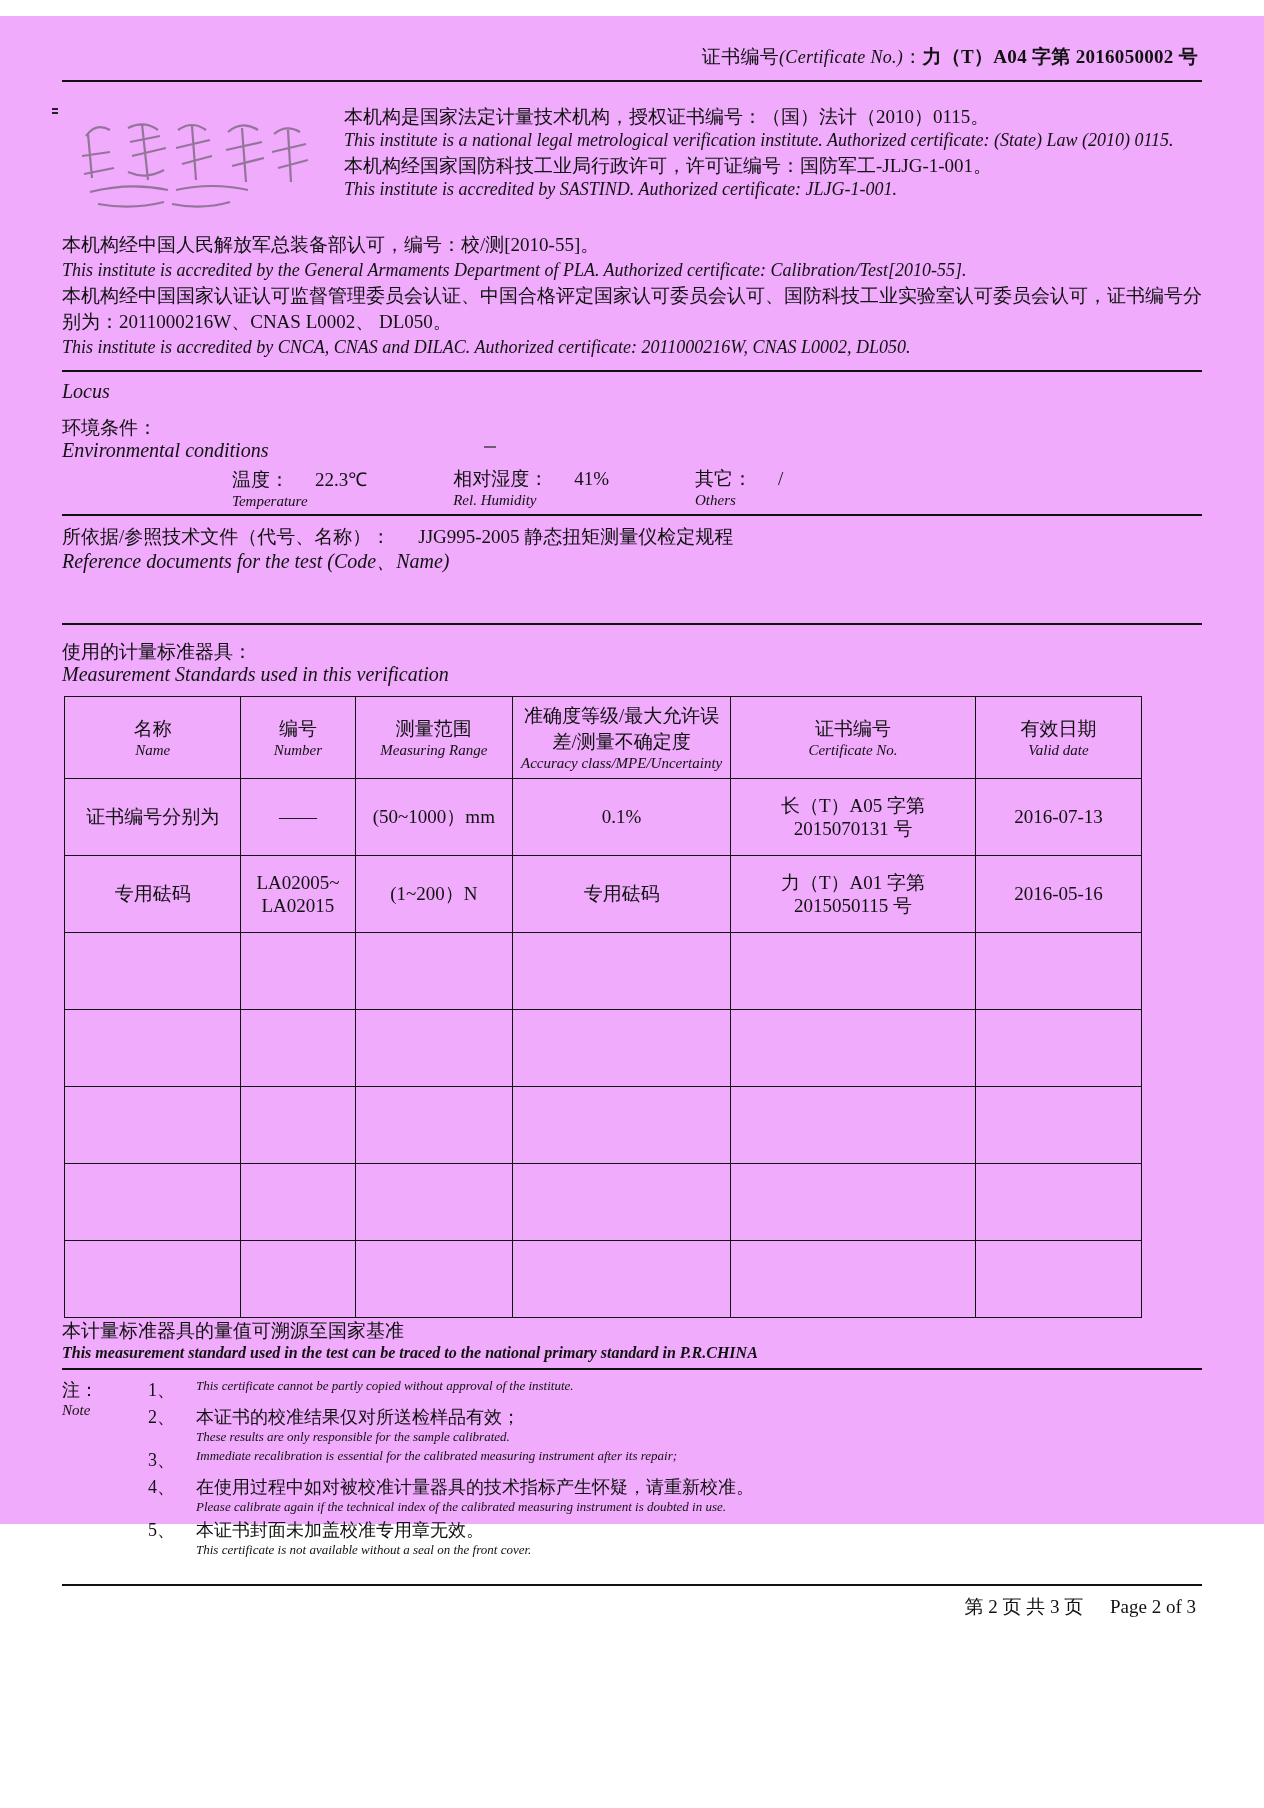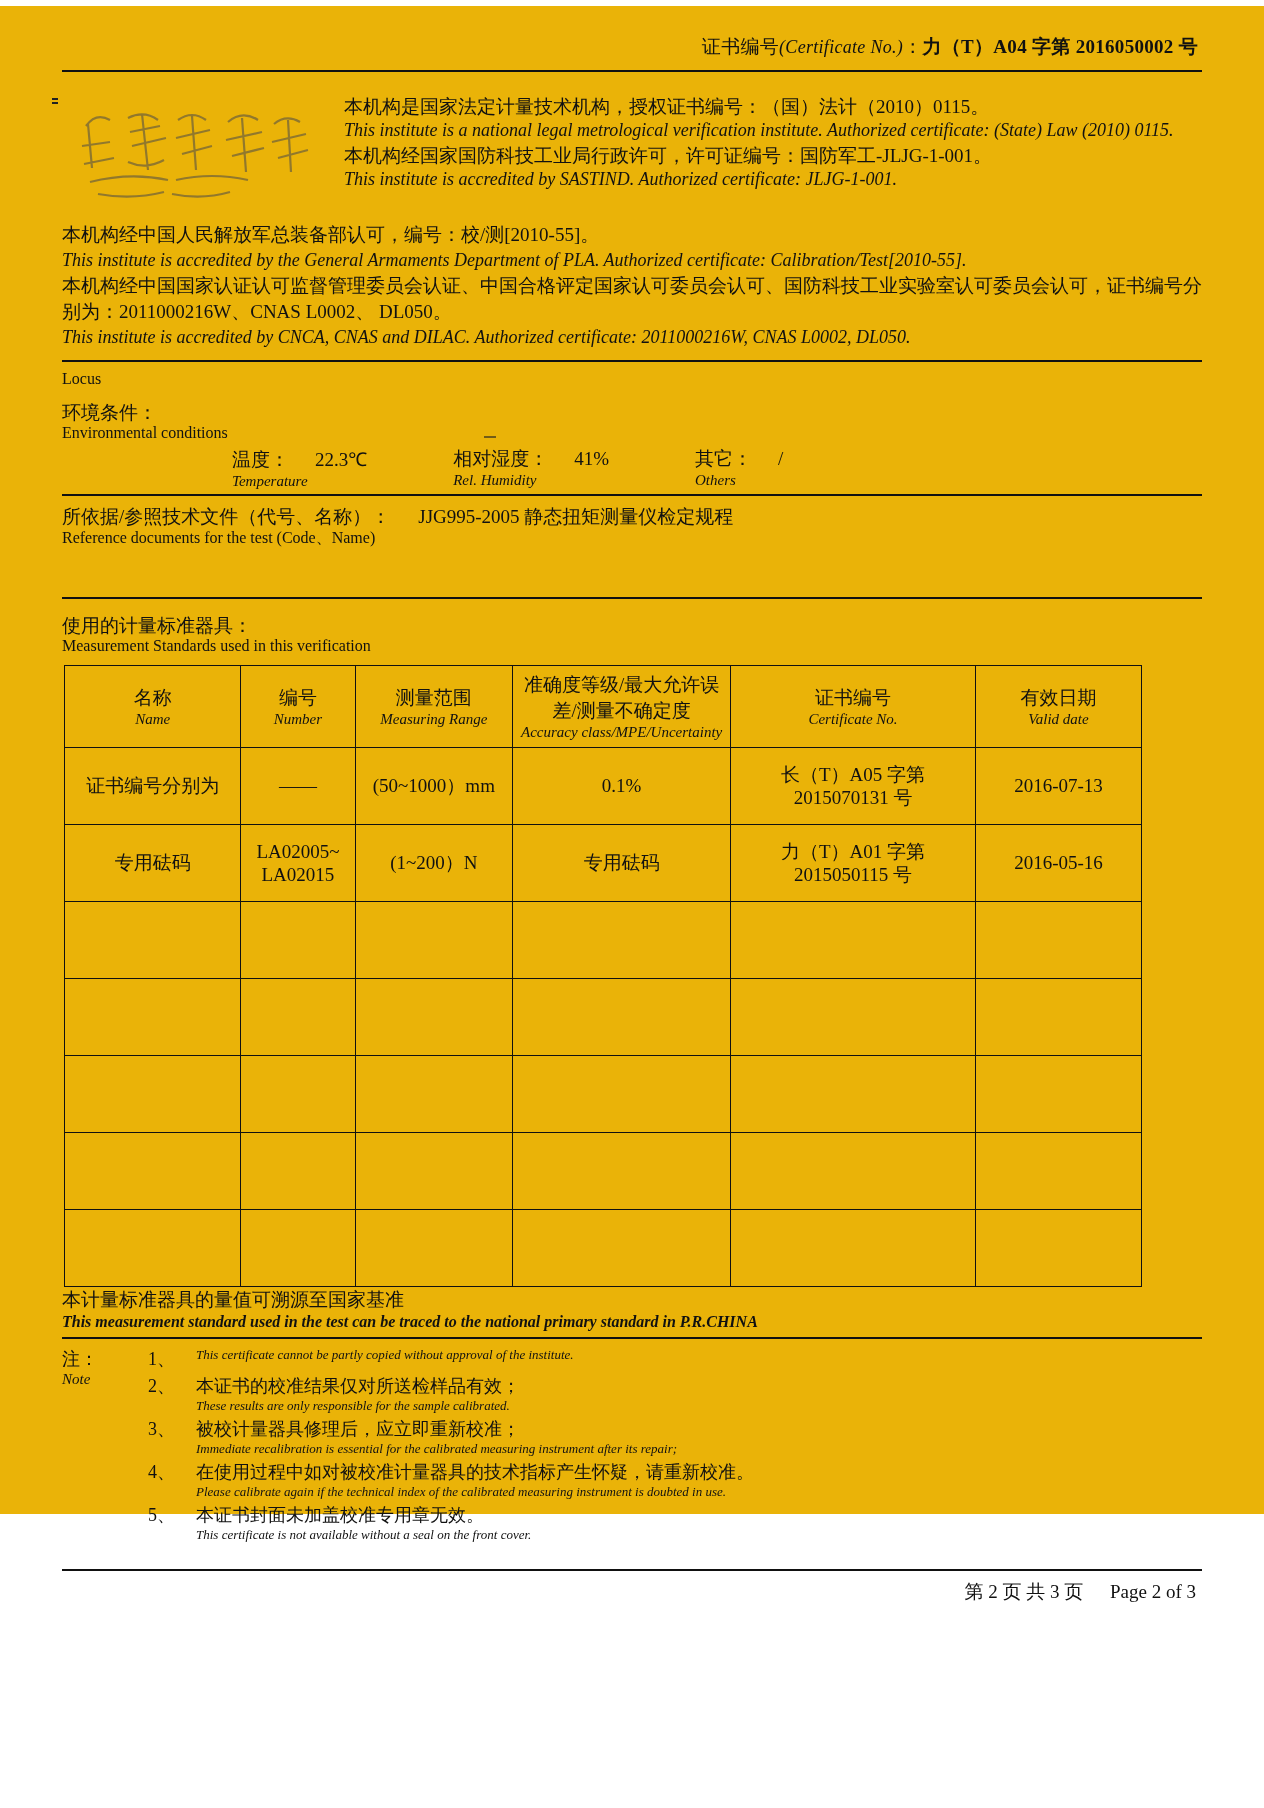--- a/index.html
+++ b/index.html
@@ -13,10 +13,10 @@
   }
   .page{
     position:absolute;
-    left:0; top:6px;
+    left:0; top:16px;
     width:1264px;
     height:1508px;
-    background:#eab308;
+    background:#f0abfc;
   }
   .content{
     position:absolute;

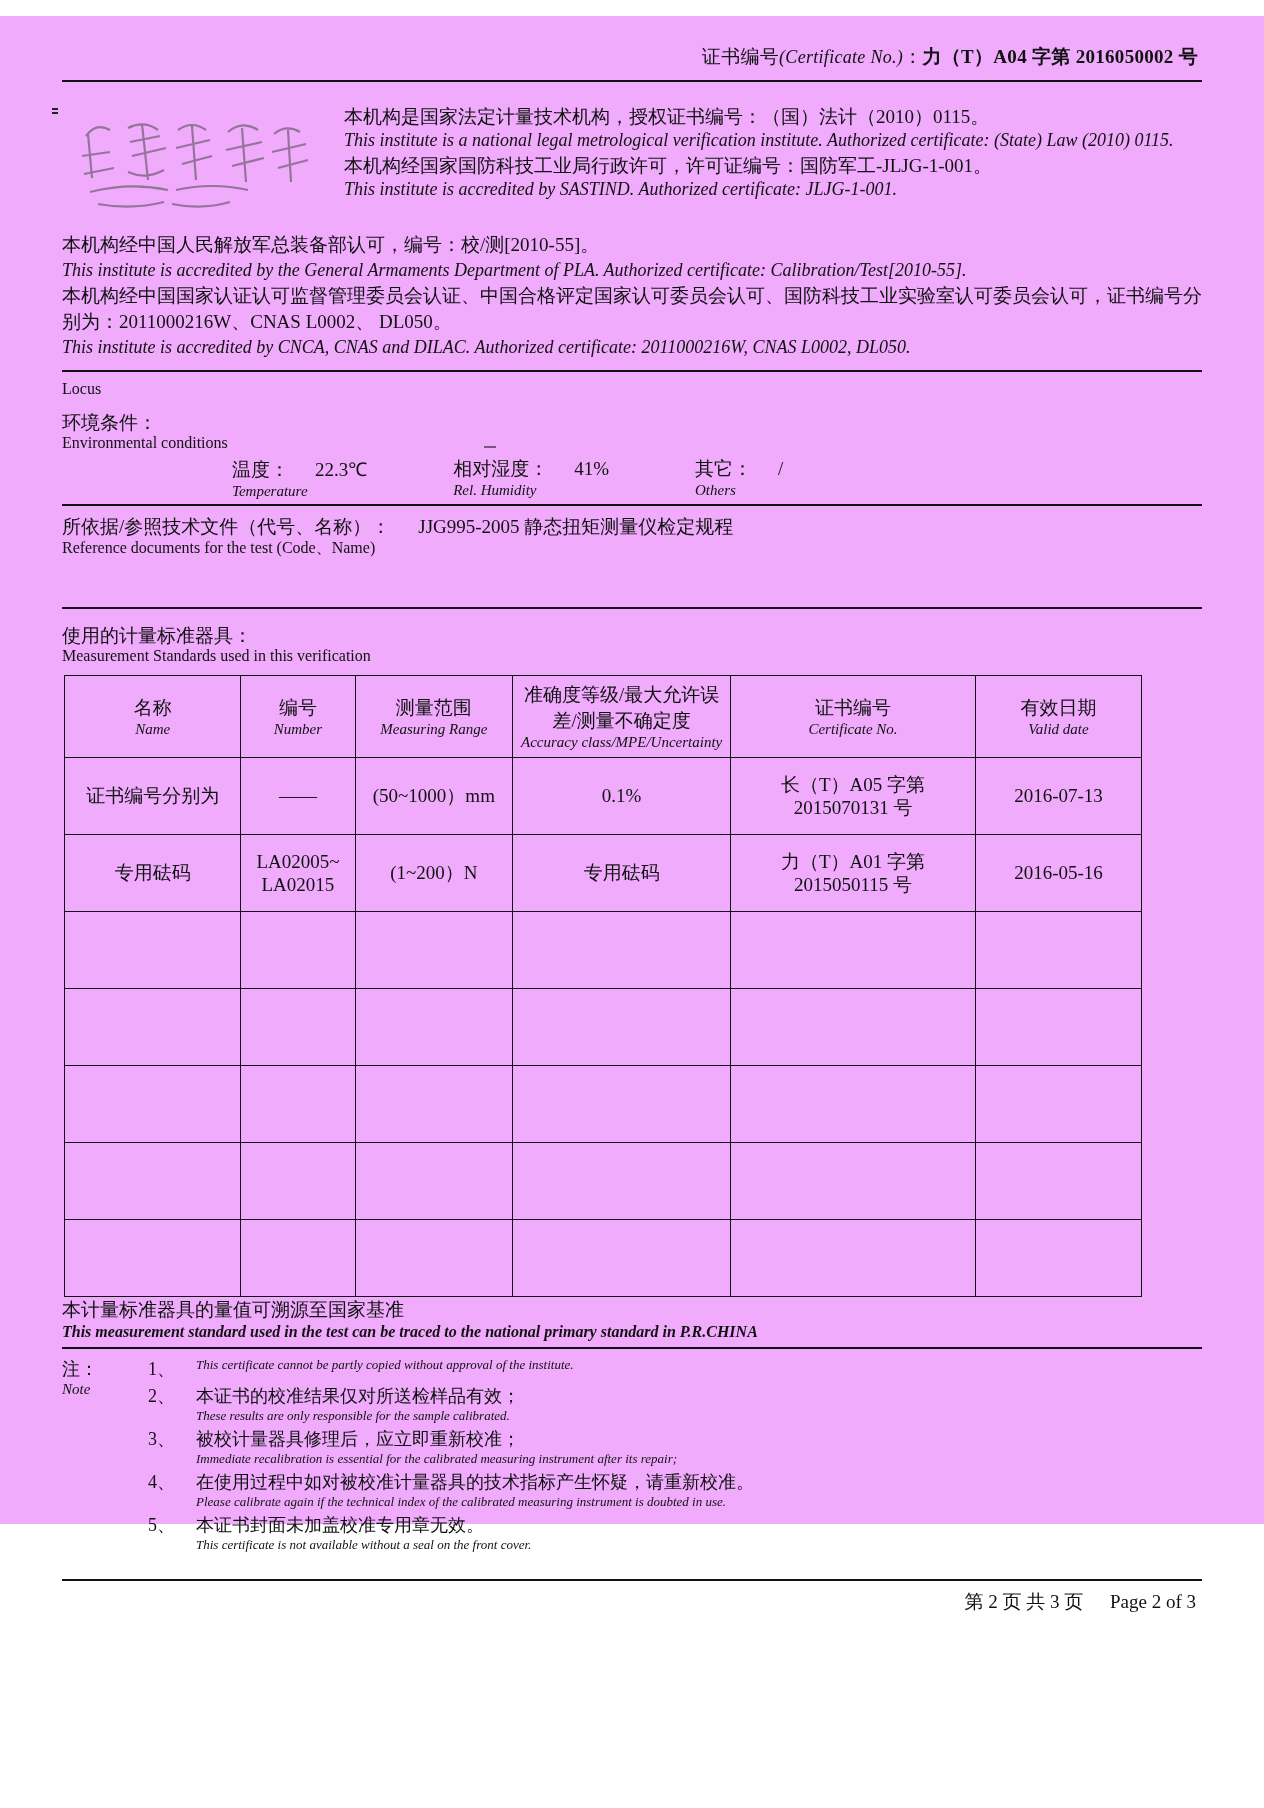--- a/index.html
+++ b/index.html
@@ -77,7 +77,7 @@
   }
   .locus .lab{display:inline-block;}
   .locus .val{margin-left:54px;}
-  .sub{font-size:16px;display:block;margin-top:-2px;}
+  .sub{font-style:italic;font-size:20px;display:block;margin-top:-2px;}
   .env-row{
     margin-top:4px;
     display:flex;

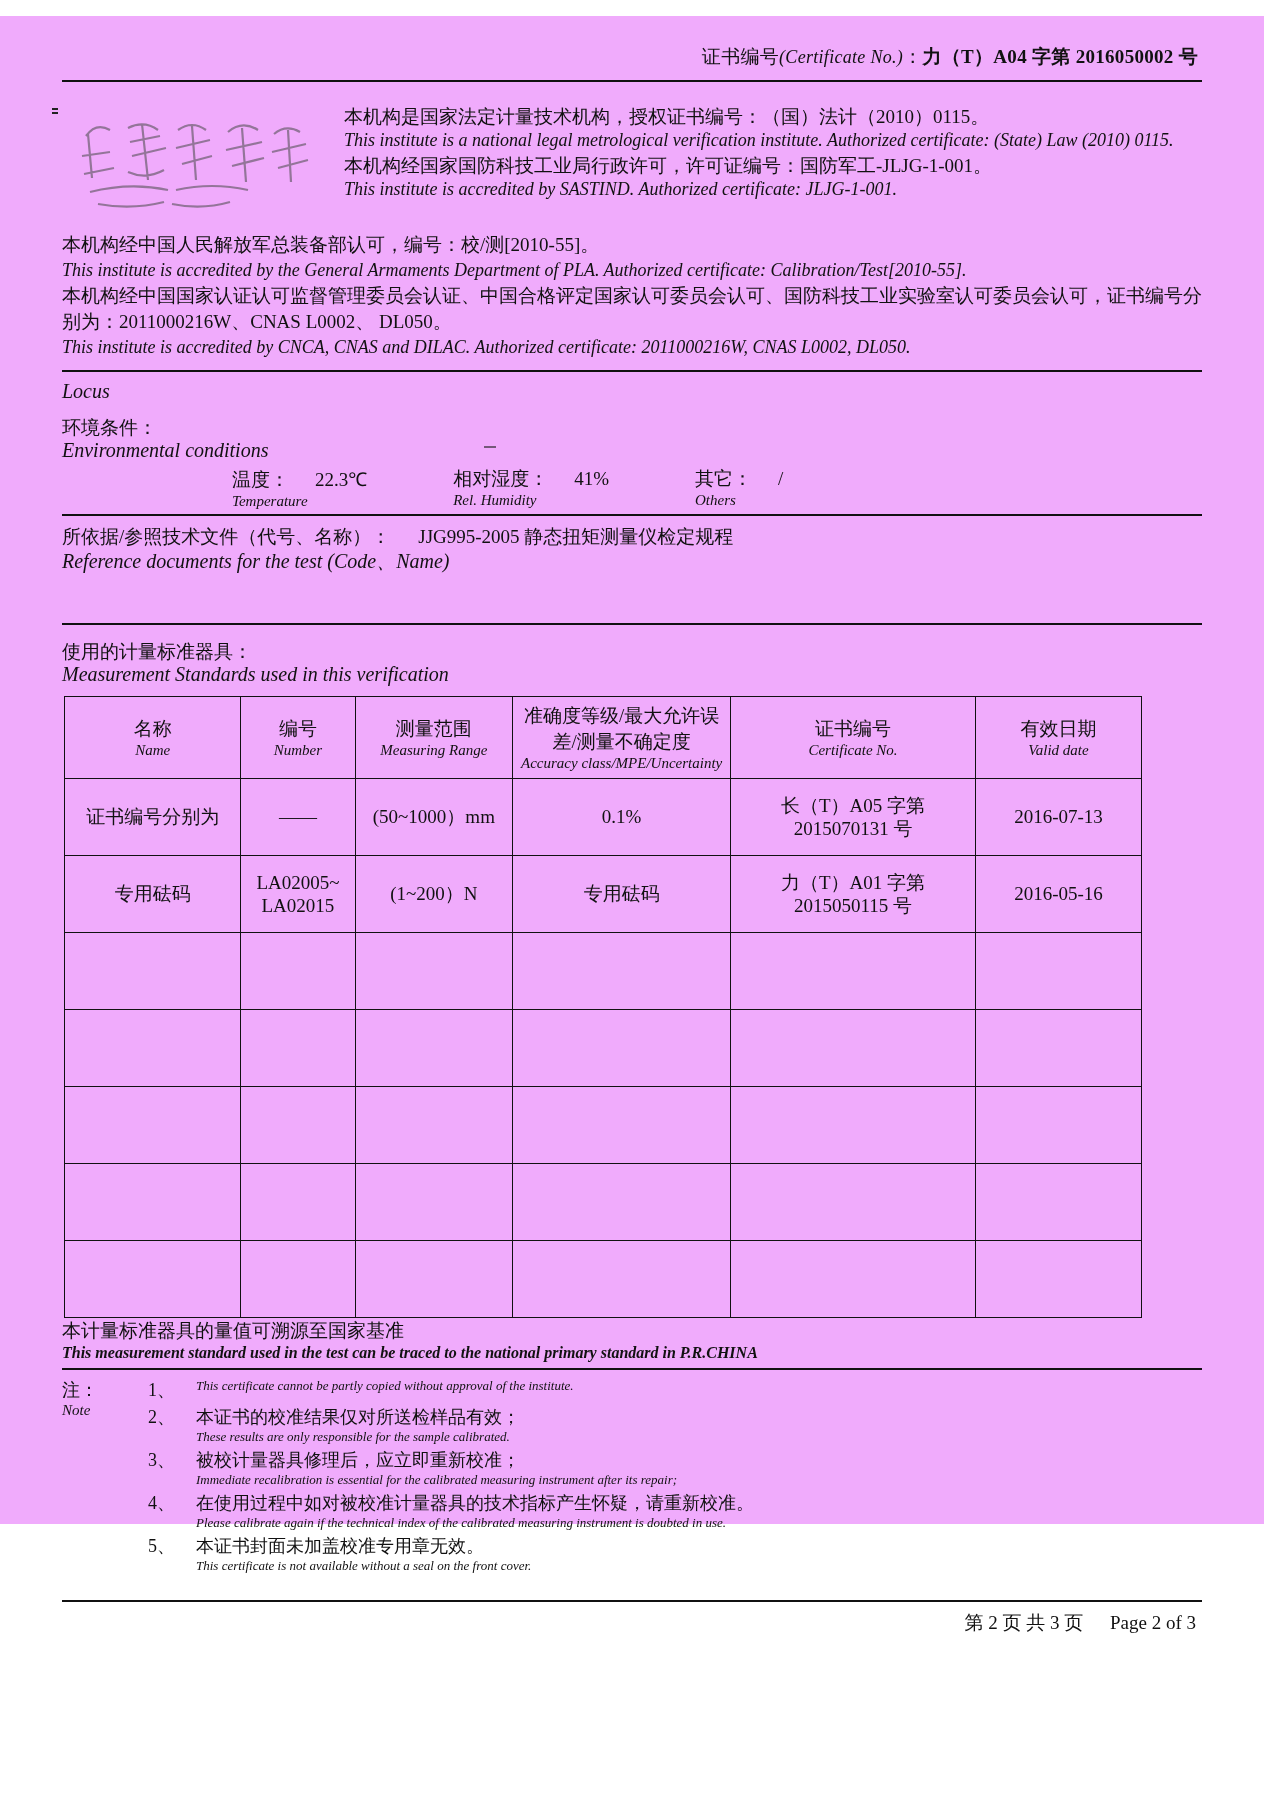--- a/index.html
+++ b/index.html
@@ -383,7 +383,6 @@
         <div class="note">
           <div class="num">3、</div>
           <div class="body">
-            <span class="zh">被校计量器具修理后，应立即重新校准；</span>
             <span class="en">Immediate recalibration is essential for the calibrated measuring instrument after its repair;</span>
           </div>
         </div>

